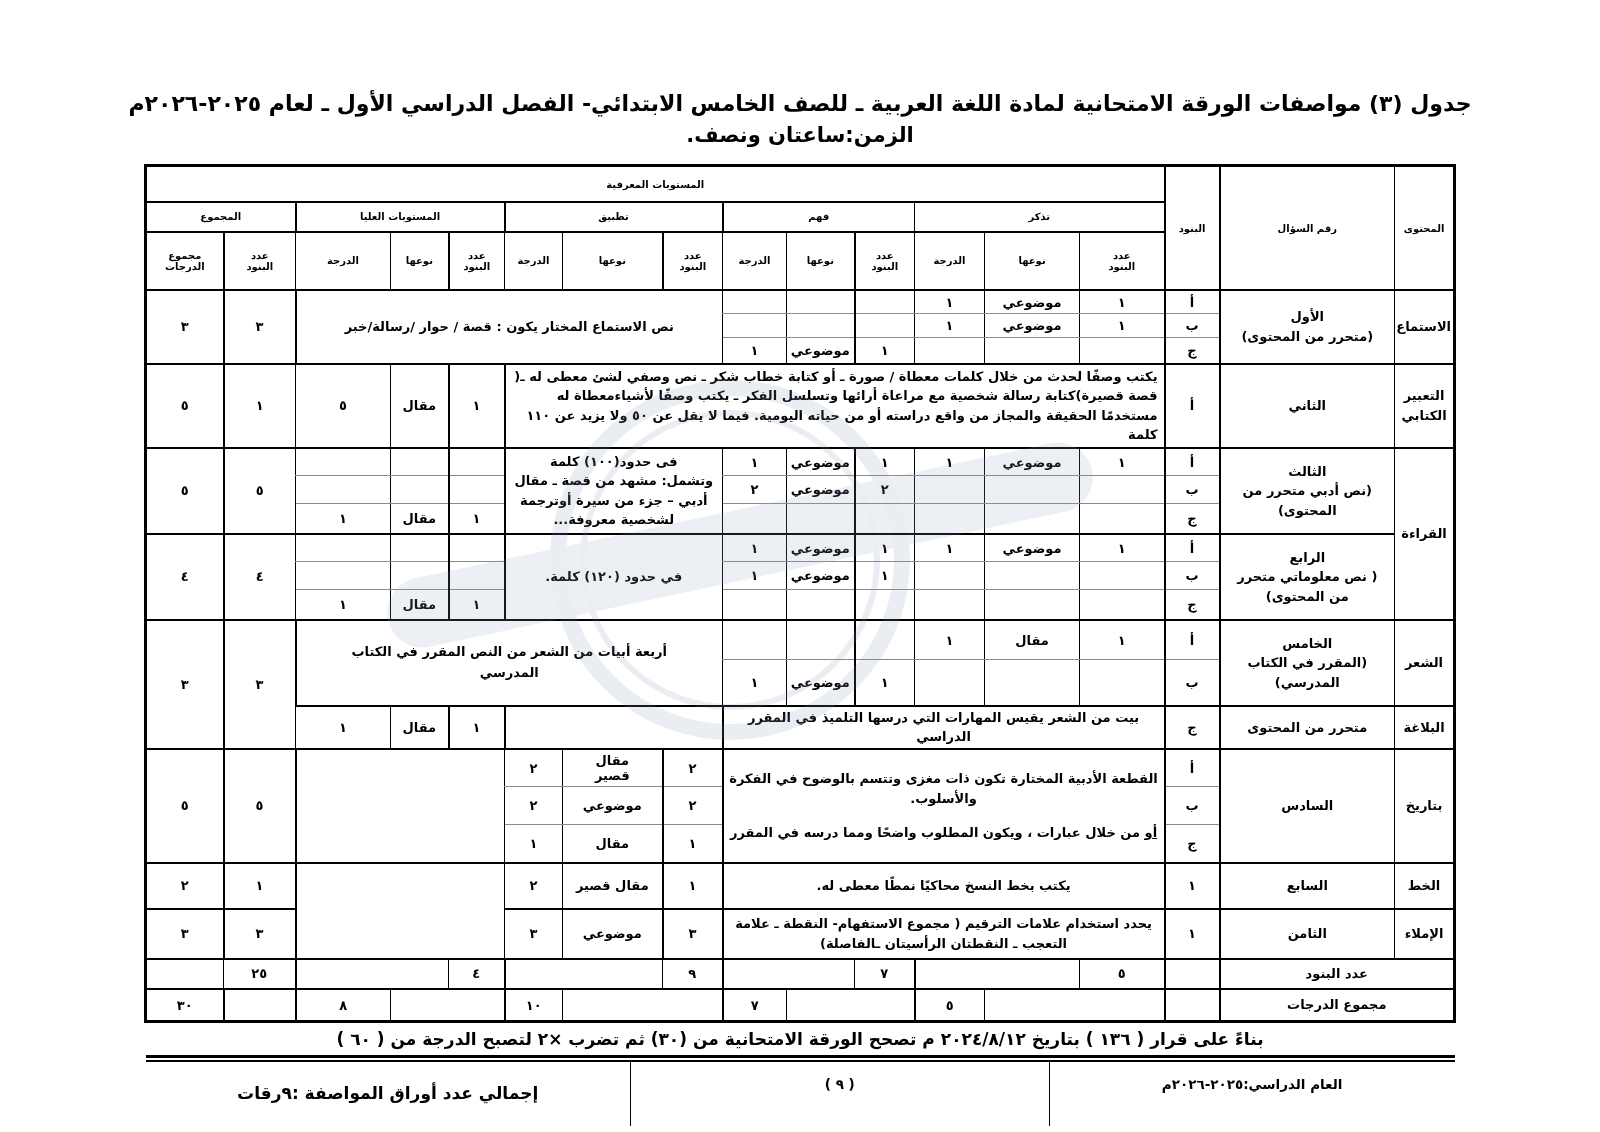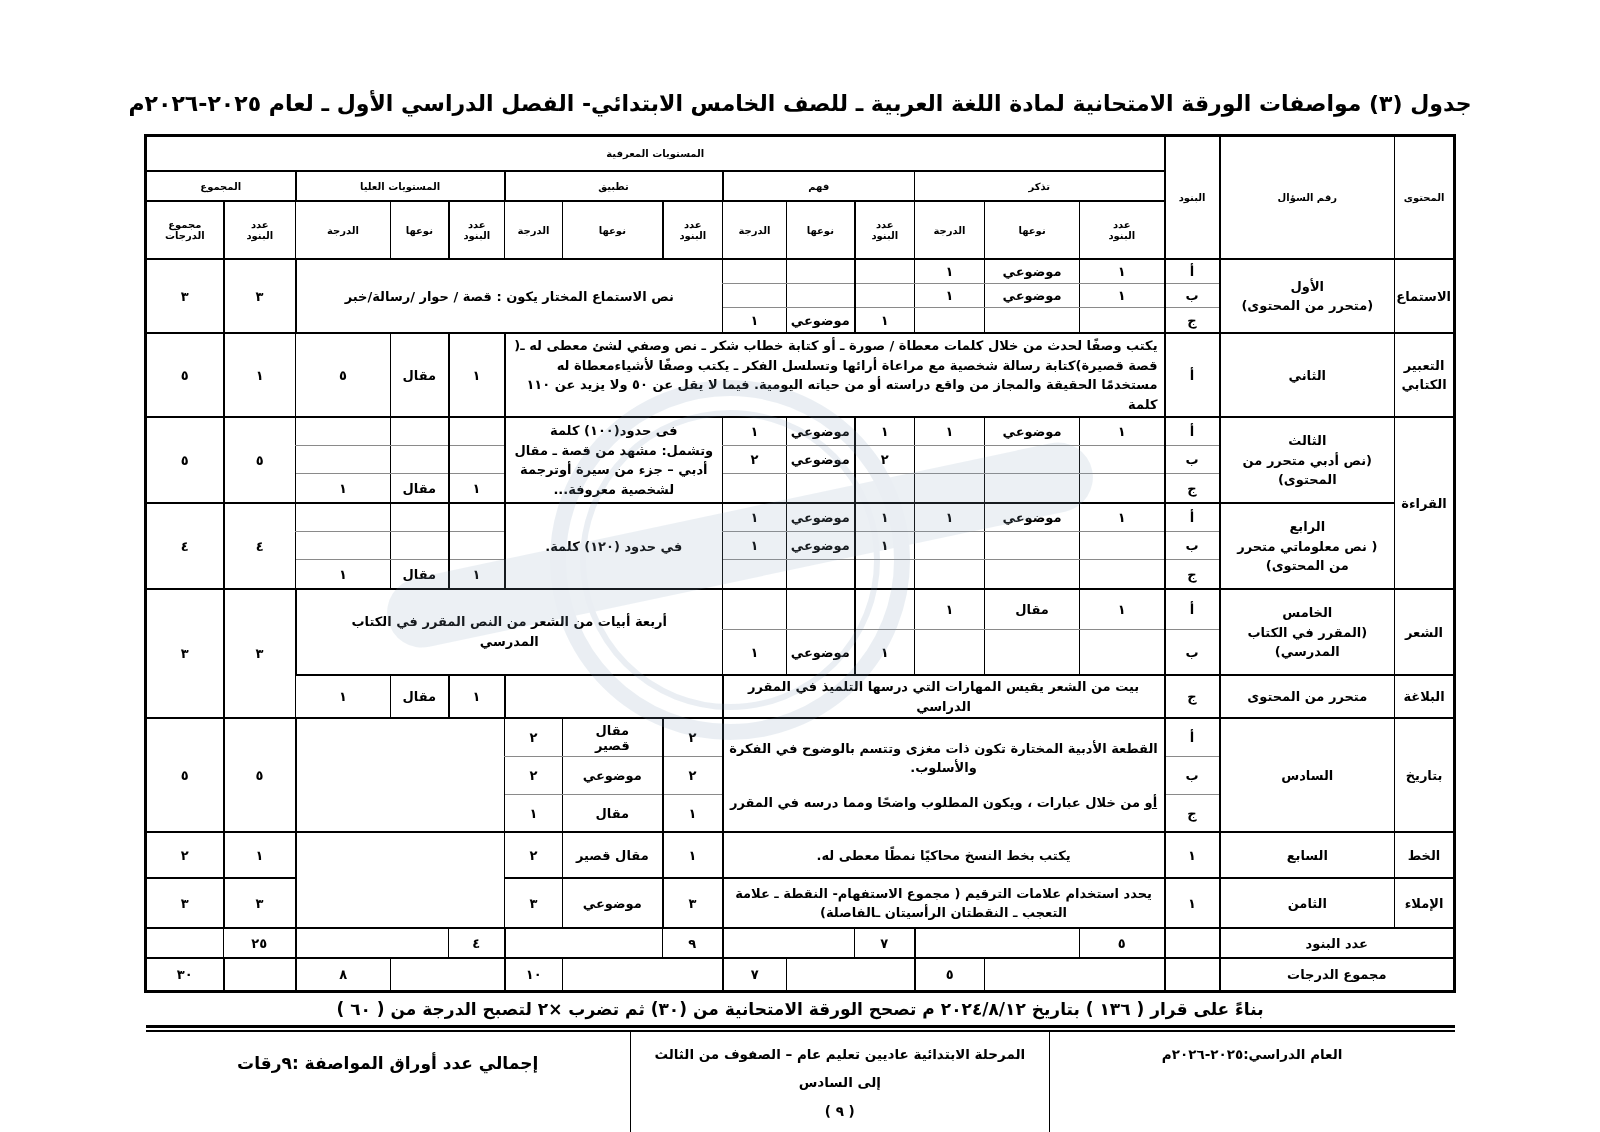--- a/index.html
+++ b/index.html
@@ -94,6 +94,7 @@
 
 <div class="title-block">
   <div class="title-line1">جدول (٣) مواصفات الورقة الامتحانية لمادة اللغة العربية ـ للصف الخامس الابتدائي- الفصل الدراسي الأول ـ لعام  ٢٠٢٥-٢٠٢٦م</div>
+  <div class="title-line2">الزمن:ساعتان ونصف.</div>
 </div>
 
 <table class="spec">

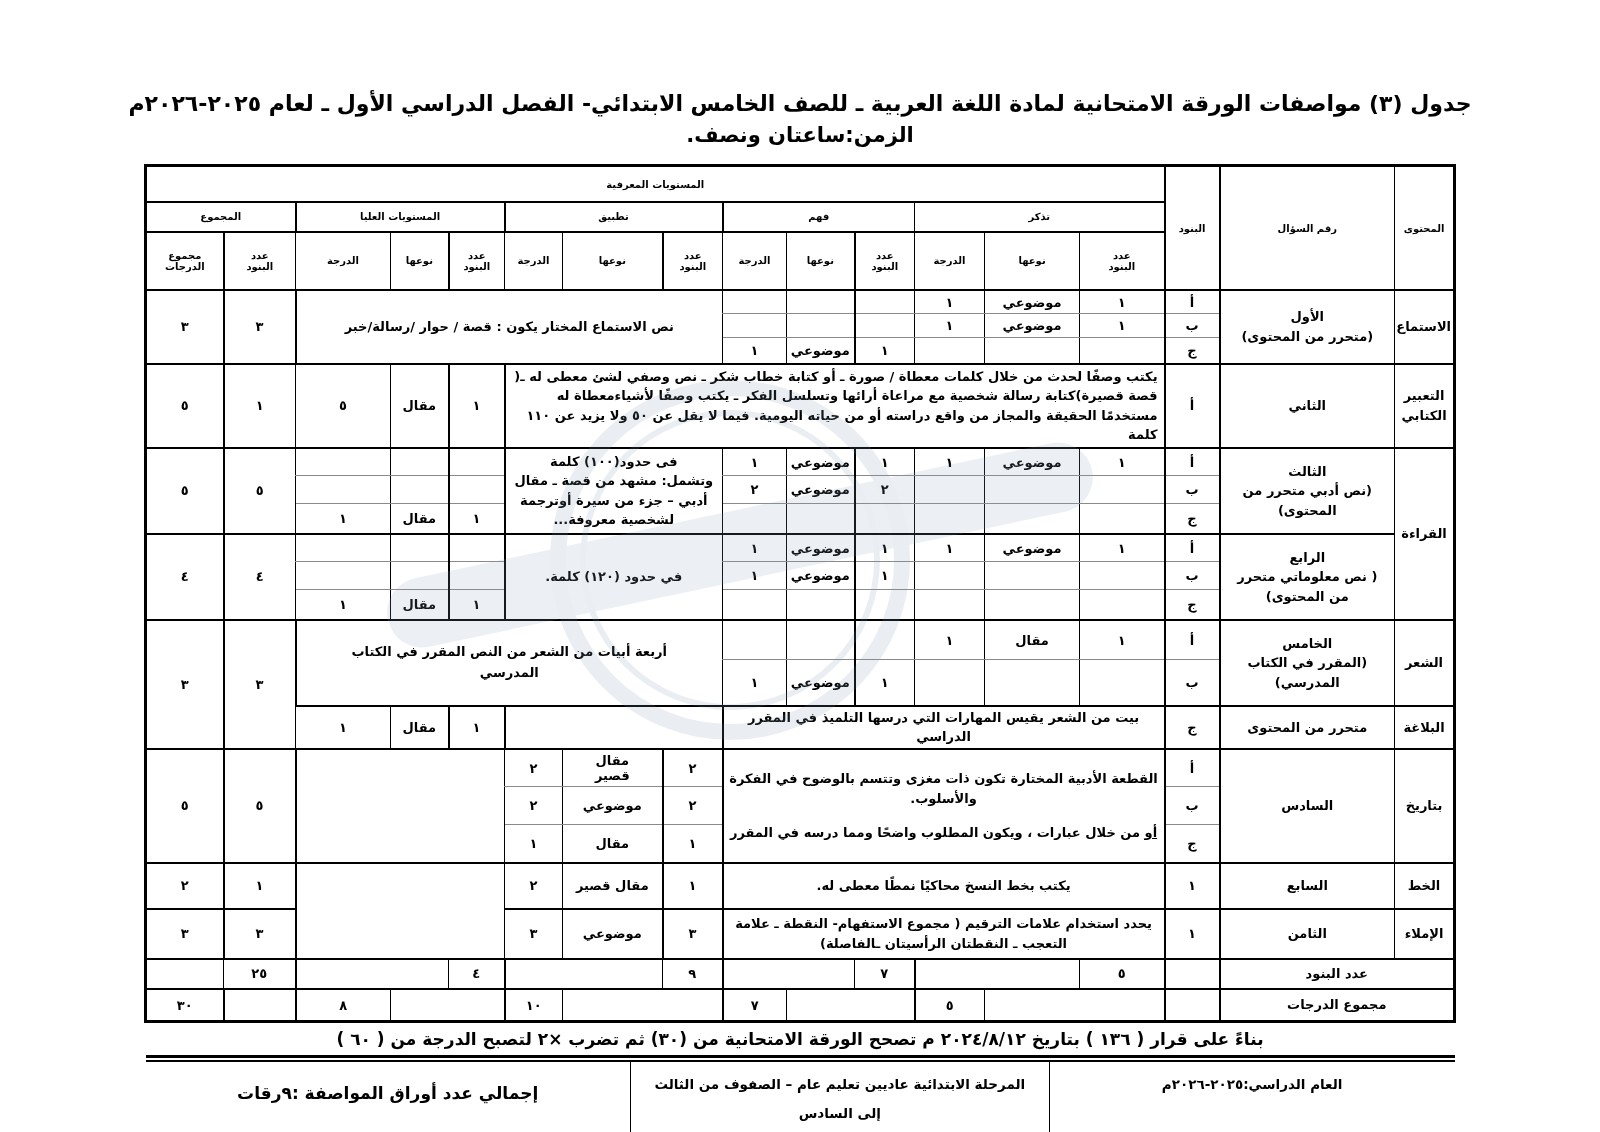--- a/index.html
+++ b/index.html
@@ -433,7 +433,6 @@
     <div>العام الدراسي:٢٠٢٥-٢٠٢٦م</div>
   </div>
   <div class="sec sec-mid">
-    <div>المرحلة الابتدائية عاديين تعليم عام  – الصفوف من الثالث إلى السادس</div>
     <div>( ٩ )</div>
   </div>
   <div class="sec sec-left">

